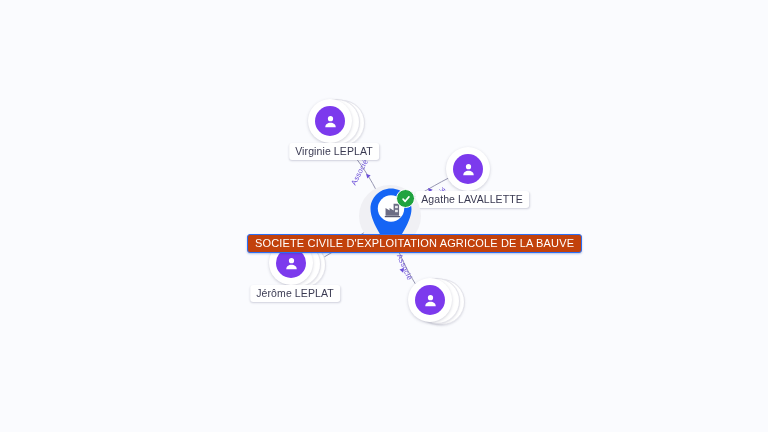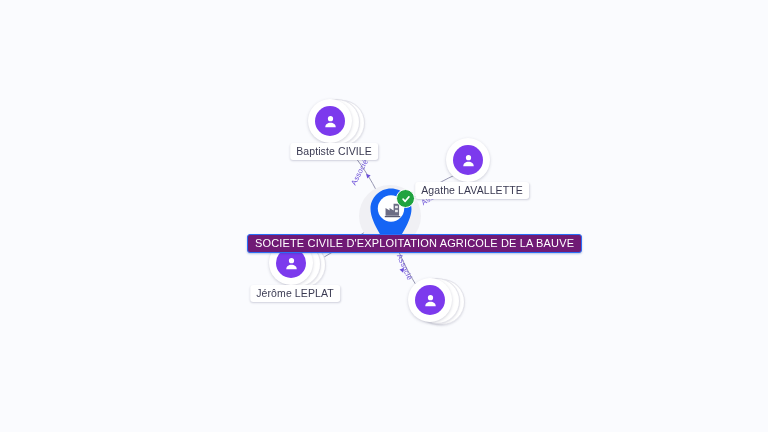--- a/index.html
+++ b/index.html
@@ -195,7 +195,7 @@
         <path d="M4.6 20c0-4.1 3.3-6.4 7.4-6.4s7.4 2.3 7.4 6.4z"></path>
       </svg>
     </div>
-    <div class="node-label">Baptiste CIVILE</div>
+    <div class="node-label">Virginie LEPLAT</div>
   </div>
 
   <div class="person-node" style="left:440px; top:132px;text-align:center;">

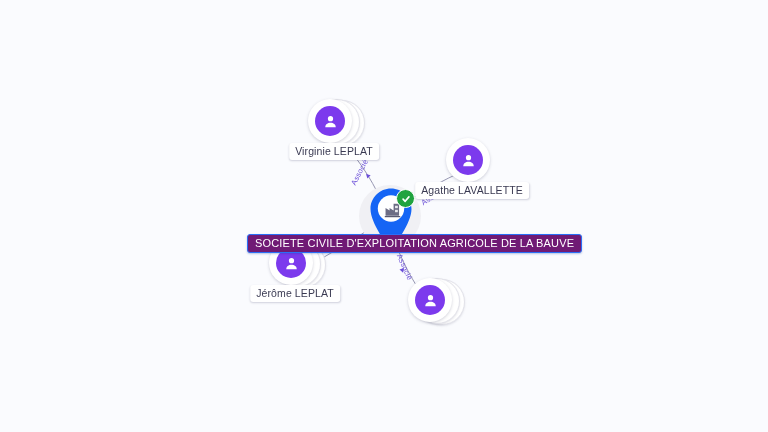--- a/index.html
+++ b/index.html
@@ -198,7 +198,7 @@
     <div class="node-label">Virginie LEPLAT</div>
   </div>
 
-  <div class="person-node" style="left:440px; top:132px;text-align:center;">
+  <div class="person-node" style="left:440px; top:141px;text-align:center;">
     <div class="disc"></div>
     <div class="avatar">
       <svg width="17" height="17" viewBox="0 0 24 24" fill="#ffffff">

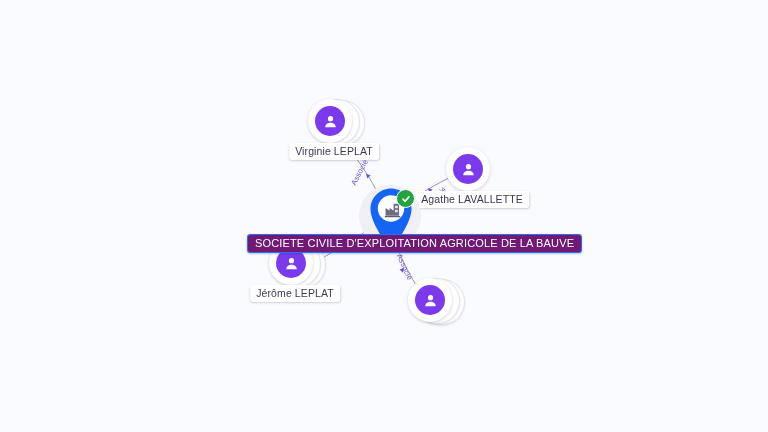--- a/index.html
+++ b/index.html
@@ -148,7 +148,7 @@
     position: absolute;
     top: 234px;
     left: 247px;
-    background: #701a75;
+    background: #c2410c;
     color: #ffffff;
     border: 1px solid #2a6ff7;
     border-radius: 3px;

